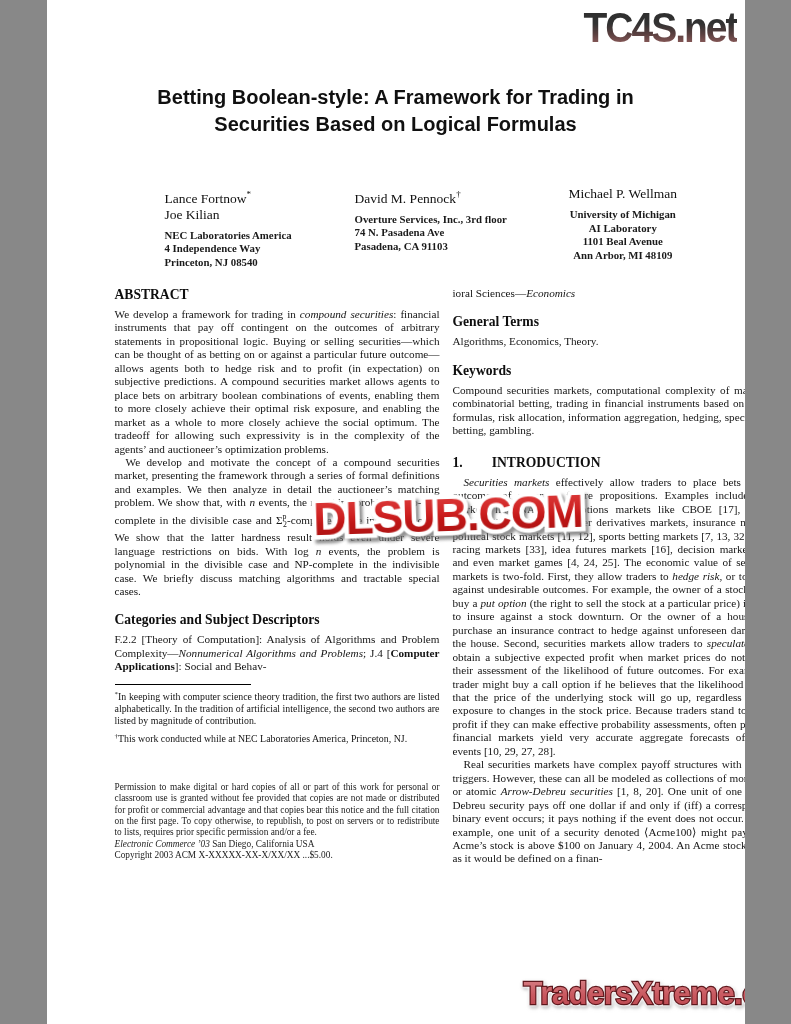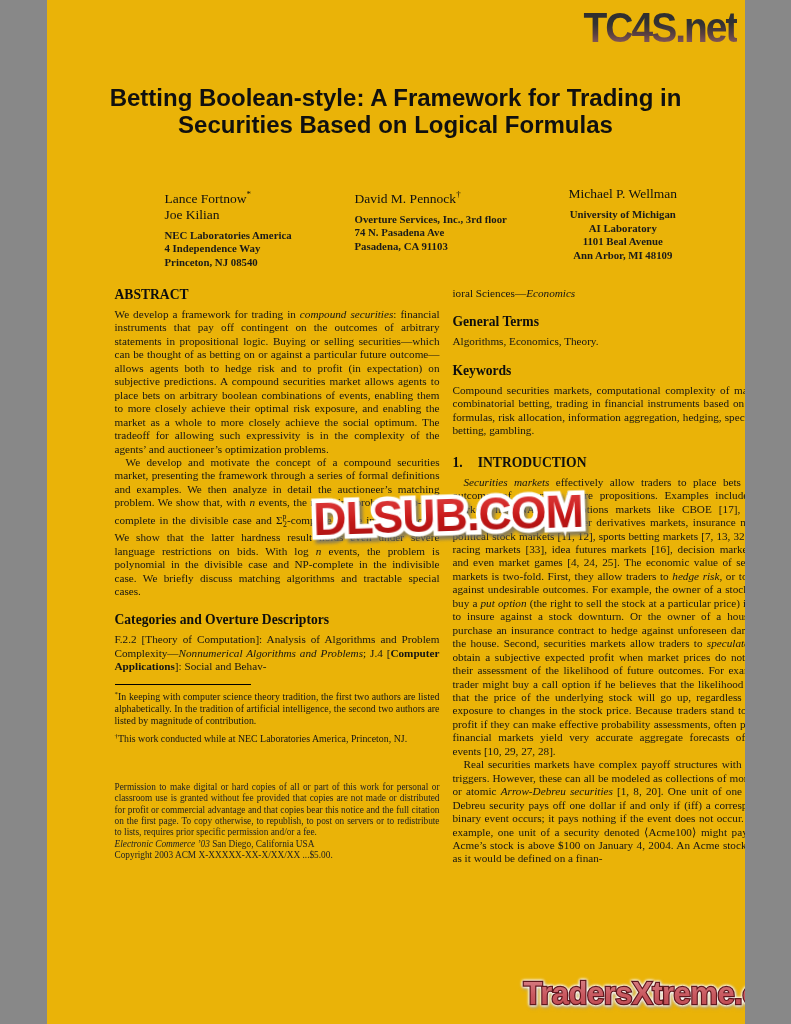--- a/index.html
+++ b/index.html
@@ -6,7 +6,7 @@
   html,body { background:#888; }
   .page {
     position:relative; width:698px; height:1024px; margin:0 auto;
-    background:#eab308; overflow:hidden; color:#141414;
+    background:#ffffff; overflow:hidden; color:#141414;
     font-family:"Liberation Serif", serif;
   }
 

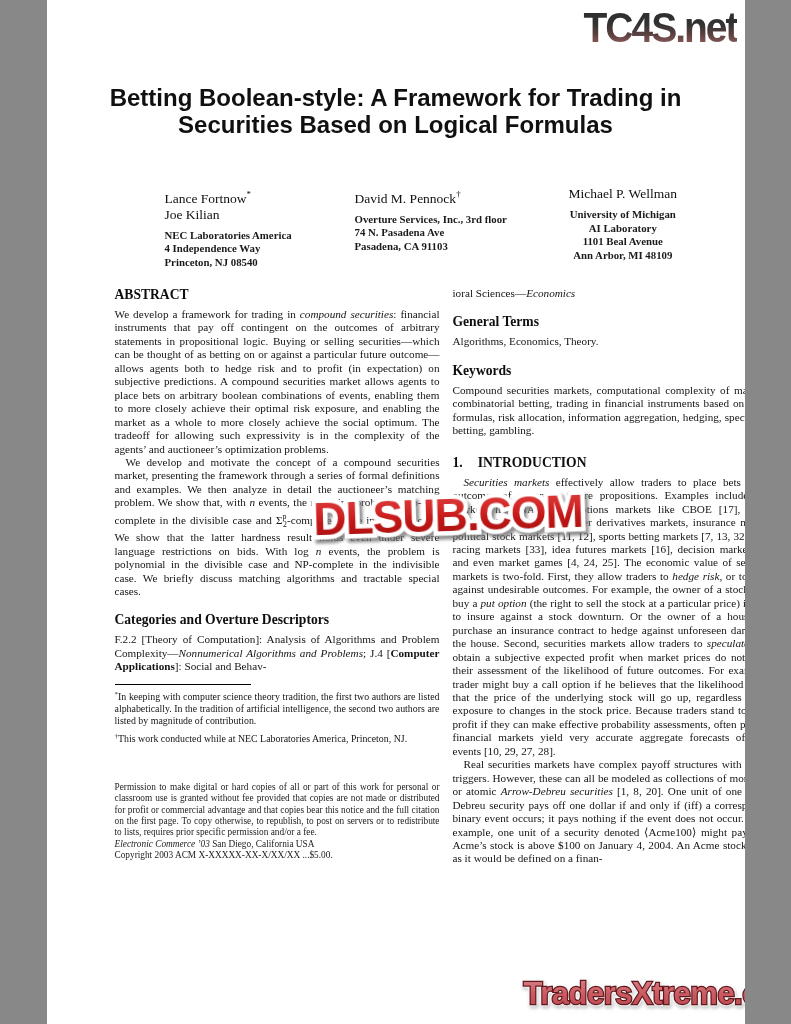--- a/index.html
+++ b/index.html
@@ -32,7 +32,7 @@
   .title {
     position:absolute; top:84px; left:0; width:100%; text-align:center;
     font-family:"Liberation Sans", sans-serif; font-weight:bold;
-    font-size:24px; line-height:27px; color:#101010;
+    font-size:20px; line-height:27px; color:#101010;
   }
   .authors { position:absolute; top:186px; left:0; width:100%; }
   .author-block { position:absolute; top:0; }

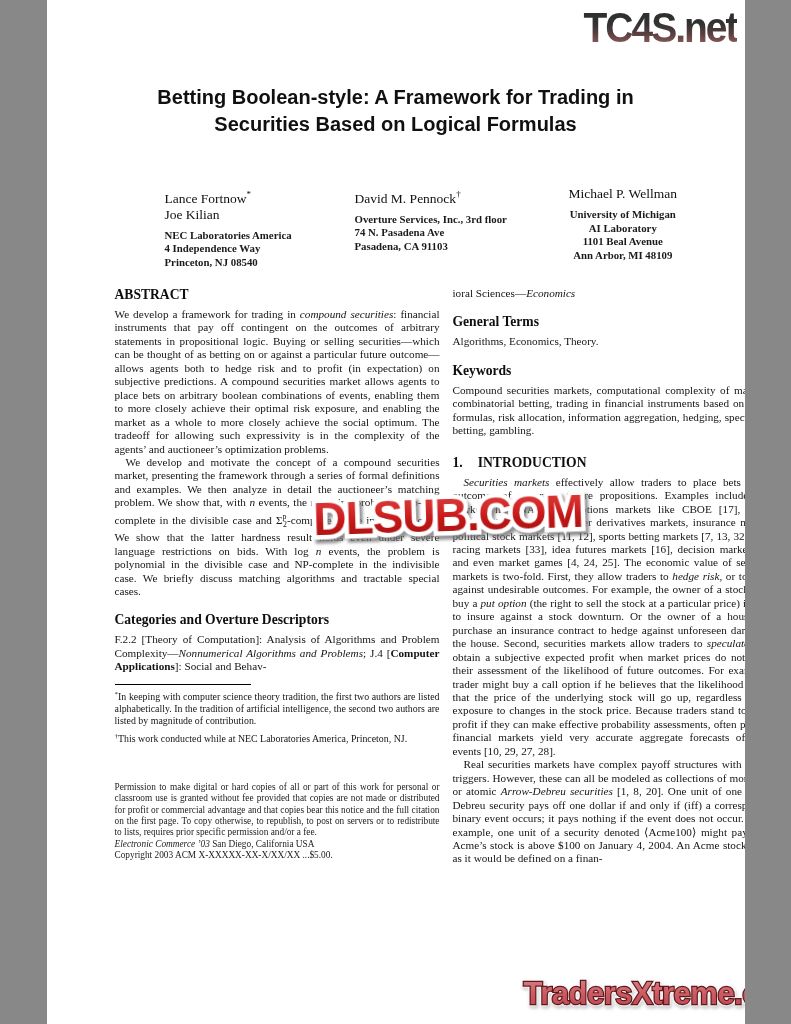--- a/index.html
+++ b/index.html
@@ -59,7 +59,7 @@
   h2.sec.gap { margin-top:14px; }
   h2.sec.gap-lg { margin-top:17px; }
   .secnum { display:inline-block; }
-  .seclabel { display:inline-block; margin-left:15px; }
+  .seclabel { display:inline-block; margin-left:29px; }
   sup { font-size:70%; }
   sub { font-size:70%; }
   sub.tight { margin-left:-0.42em; }

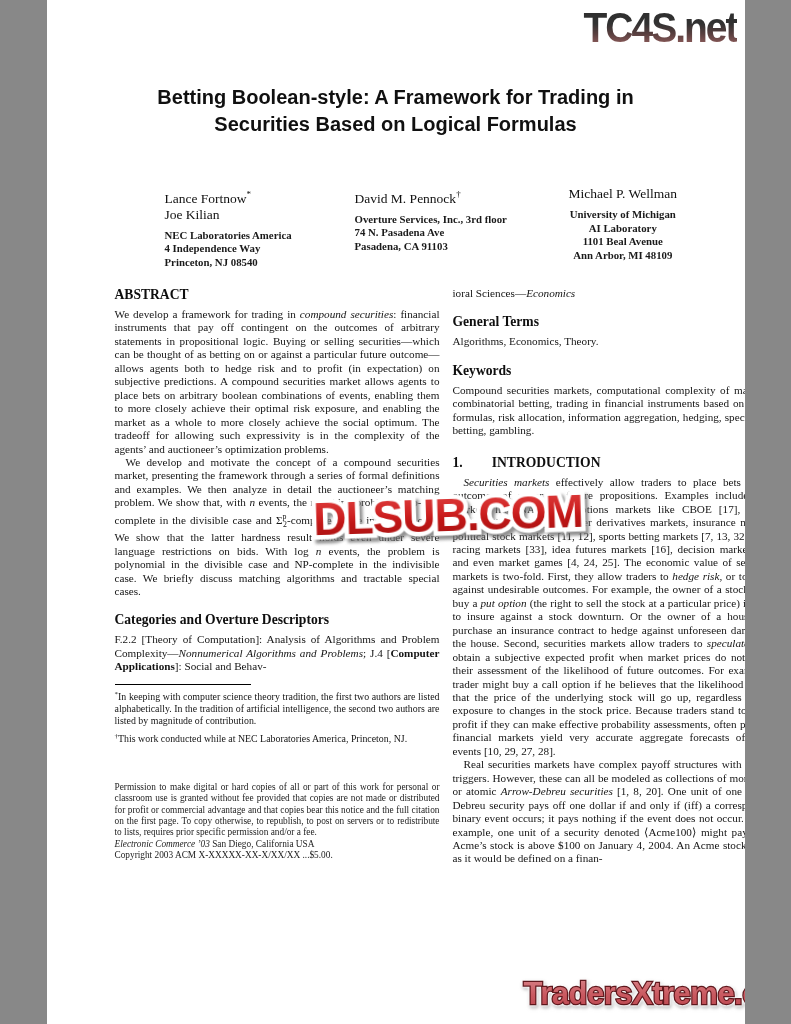--- a/index.html
+++ b/index.html
@@ -118,7 +118,7 @@
     <p><span>We develop a framework for trading in </span><span style="font-style: italic;">compound securities</span><span>: financial instruments that pay off contingent on the outcomes of arbitrary statements in propositional logic. Buying or selling securities—which can be thought of as betting on or against a particular future outcome—allows agents both to hedge risk and to profit (in expectation) on subjective predictions. A compound securities market allows agents to place bets on arbitrary boolean combinations of events, enabling them to more closely achieve their optimal risk exposure, and enabling the market as a whole to more closely achieve the social optimum. The tradeoff for allowing such expressivity is in the complexity of the agents’ and auctioneer’s optimization problems.</span></p>
     <p class="indent"><span>We develop and motivate the concept of a compound securities market, presenting the framework through a series of formal definitions and examples. We then analyze in detail the auctioneer’s matching problem. We show that, with </span><span style="font-style: italic;">n</span><span> events, the matching problem is co-NP-complete in the divisible case and Σ</span><sup>p</sup><sub class="tight">2</sub><span>-complete in the indivisible case. We show that the latter hardness result holds even under severe language restrictions on bids. With log </span><span style="font-style: italic;">n</span><span> events, the problem is polynomial in the divisible case and NP-complete in the indivisible case. We briefly discuss matching algorithms and tractable special cases.</span></p>
 
-    <h2 class="sec gap">Categories and Overture Descriptors</h2>
+    <h2 class="sec gap">Categories and Subject Descriptors</h2>
     <p><span>F.2.2 [</span><span style="font-weight: normal;">Theory of Computation</span><span>]: Analysis of Algorithms and Problem Complexity—</span><span style="font-style: italic;">Nonnumerical Algorithms and Problems</span><span>; J.4 [</span><span style="font-weight: bold;">Computer Applications</span><span>]: Social and Behav-</span></p>
 
     <div class="fn-rule"></div>

